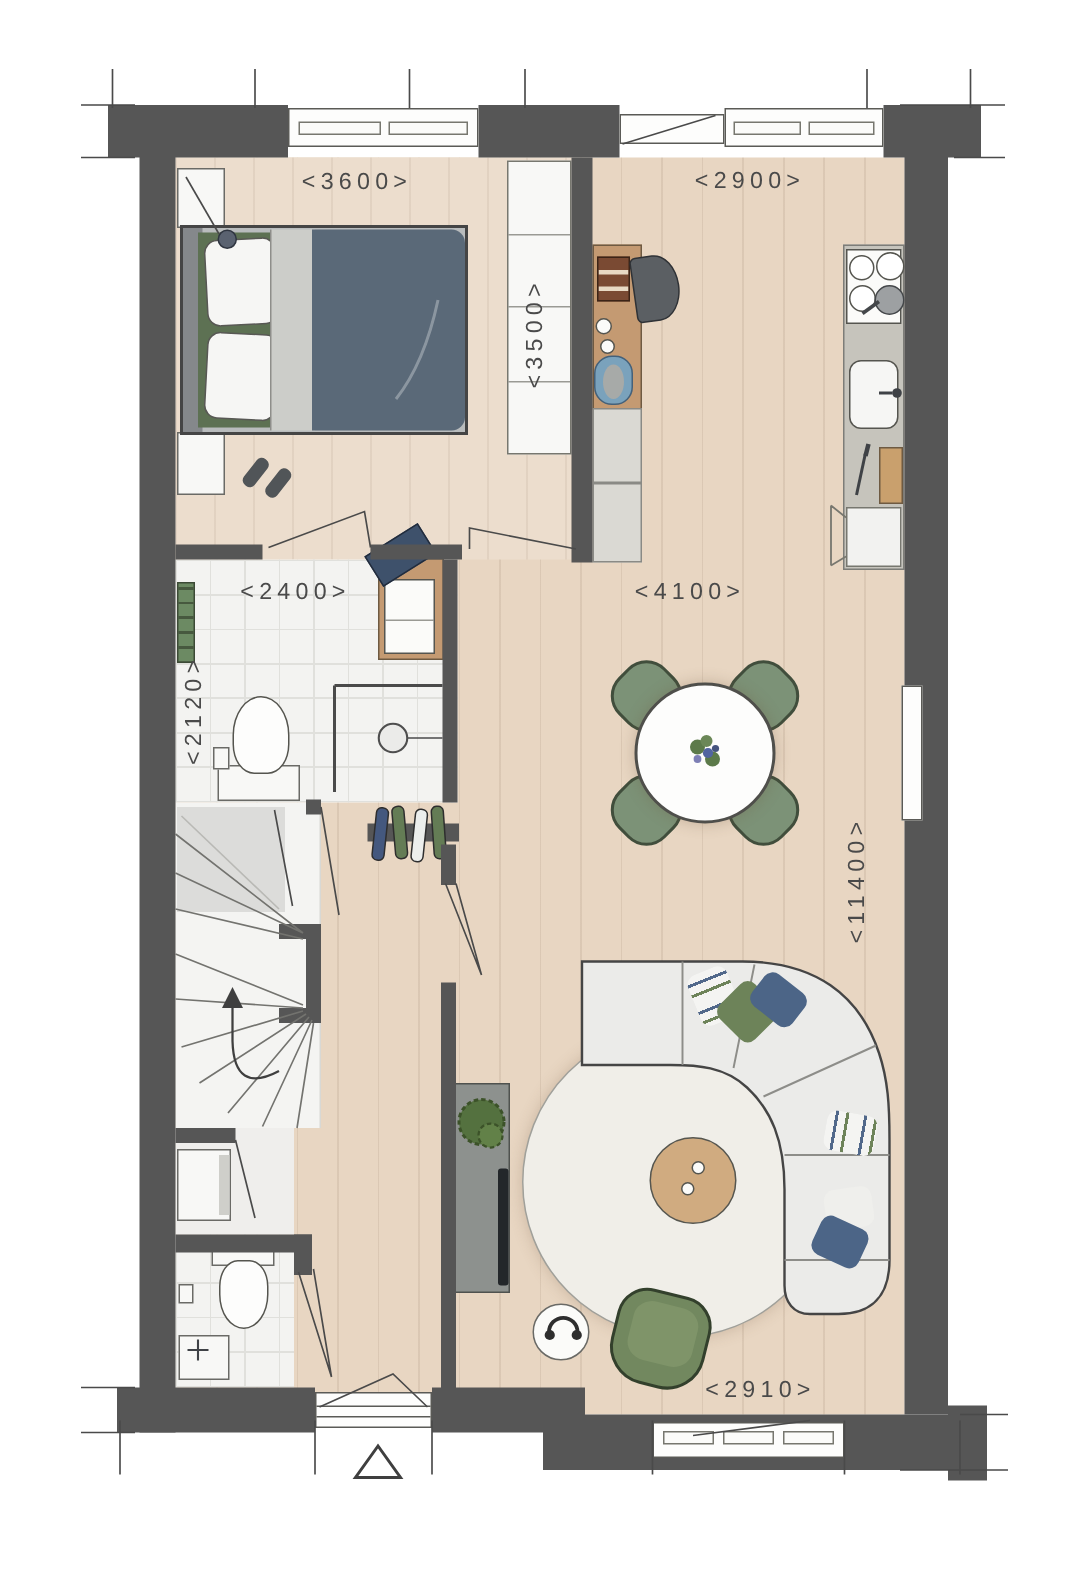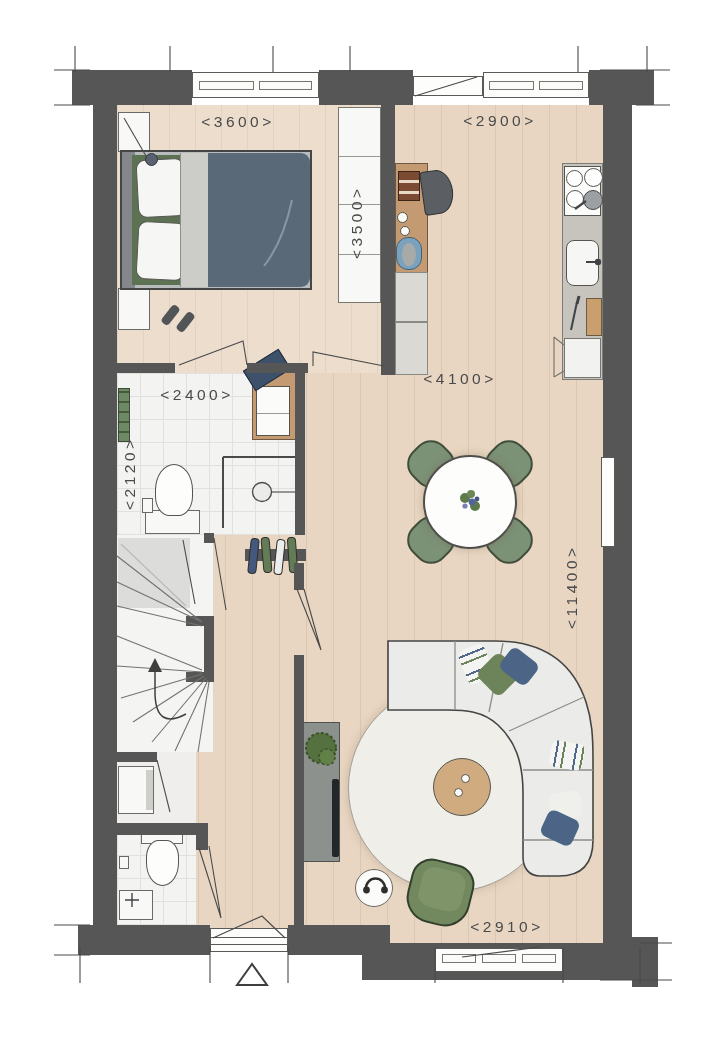--- a/index.html
+++ b/index.html
@@ -245,7 +245,7 @@
   <div class="dim vert" style="left:348px;top:172px;width:22px;height:100px;">&lt;3500&gt;</div>
   <div class="dim" style="left:152px;top:386px;width:90px;">&lt;2400&gt;</div>
   <div class="dim vert" style="left:121px;top:426px;width:22px;height:95px;">&lt;2120&gt;</div>
-  <div class="dim" style="left:415px;top:370px;width:90px;text-align:center;">&lt;4100&gt;</div>
+  <div class="dim" style="left:415px;top:386px;width:90px;text-align:center;">&lt;4100&gt;</div>
   <div class="dim vert" style="left:563px;top:532px;width:22px;height:110px;">&lt;11400&gt;</div>
   <div class="dim" style="left:462px;top:918px;width:90px;">&lt;2910&gt;</div>
 

